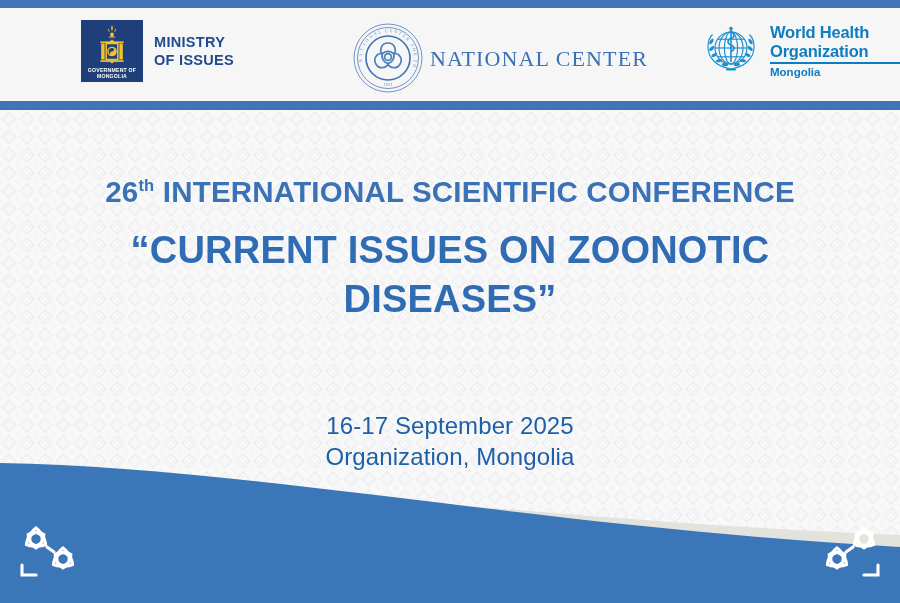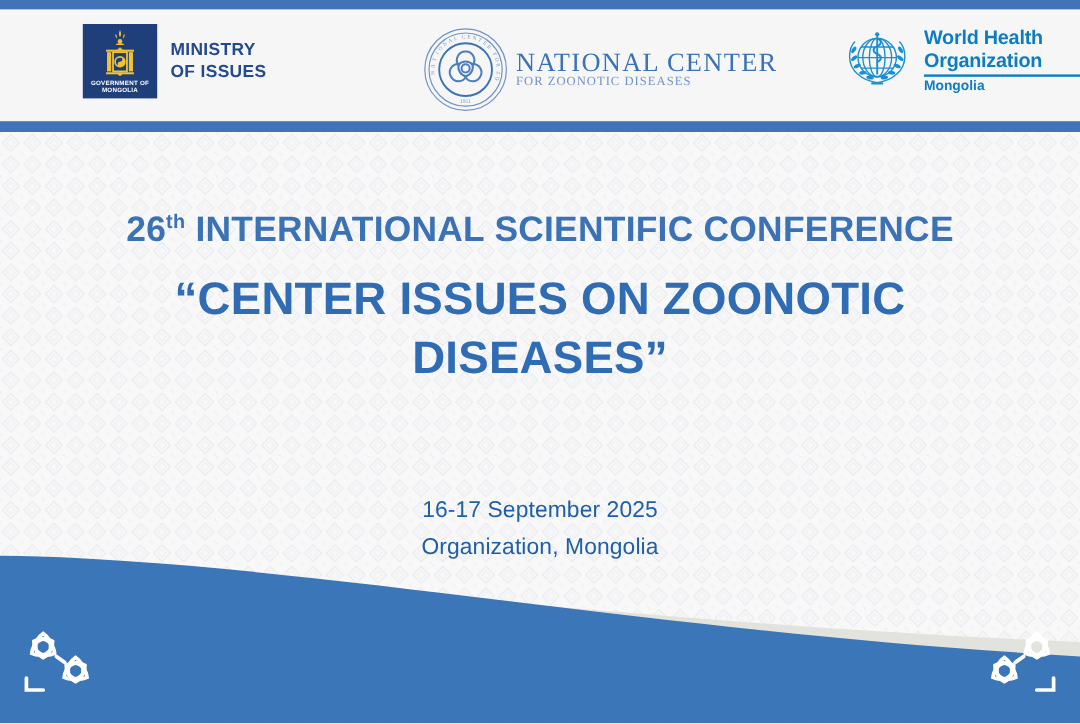--- a/index.html
+++ b/index.html
@@ -33,7 +33,7 @@
 
   
   .logo-slot{position:absolute;display:flex;align-items:center;}
-  .logo-moh{left:24px;top:20px;padding-left:45px;}
+  .logo-moh{left:36px;top:20px;padding-left:45px;}
   .logo-nczd{left:352px;top:22px;}
   .logo-who{left:700px;top:20px;}
 

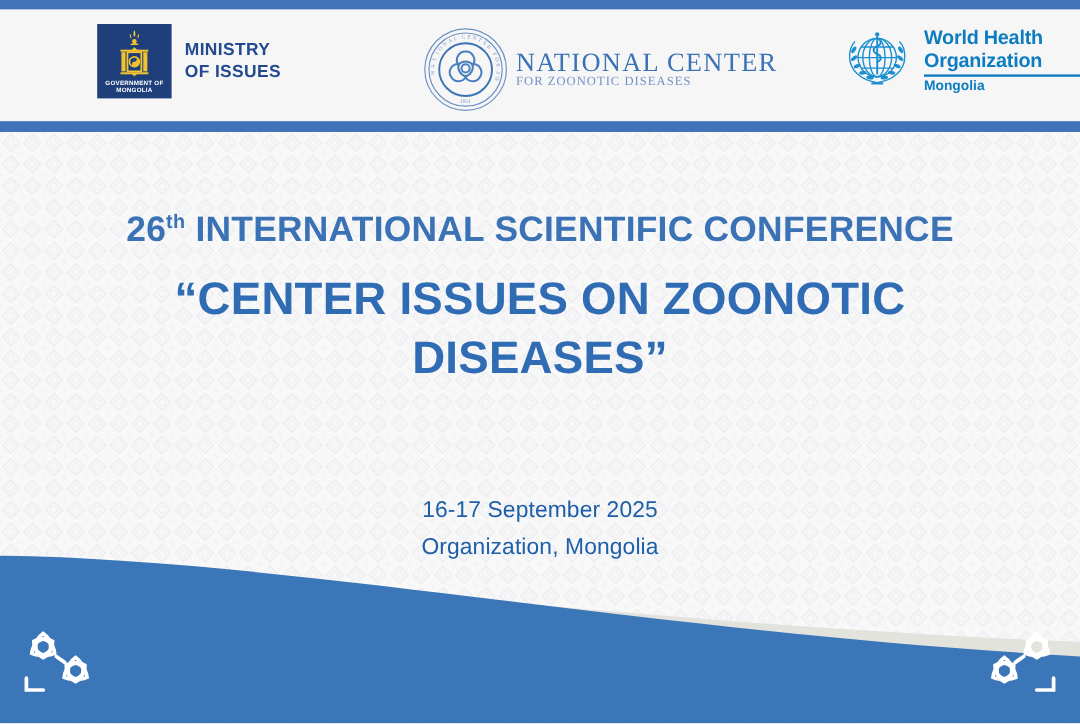--- a/index.html
+++ b/index.html
@@ -206,7 +206,6 @@
       </svg>
       <div class="nczd-text">
         <div class="nczd-l1">NATIONAL CENTER</div>
-        <div class="nczd-l2">FOR ZOONOTIC DISEASES</div>
       </div>
     </div>
   </div>

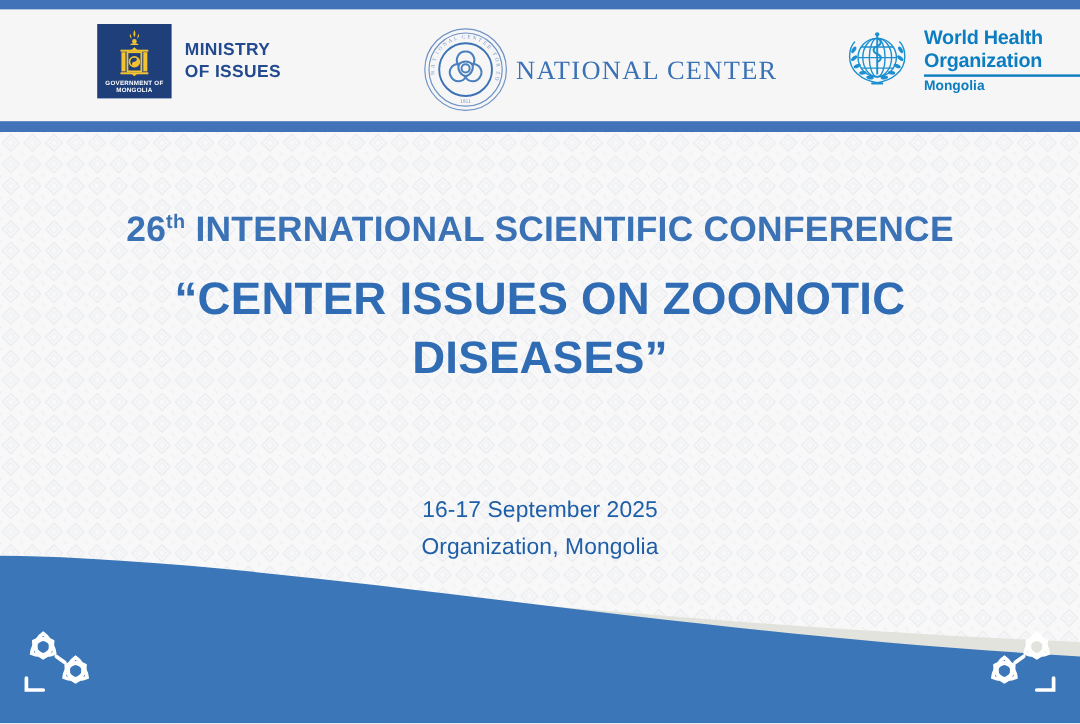--- a/index.html
+++ b/index.html
@@ -275,7 +275,7 @@
     <div class="title-block">
       <div class="line-conf"><span>26</span><sup>th</sup><span> INTERNATIONAL SCIENTIFIC CONFERENCE</span></div>
       <div class="line-topic">
-        <div>“CENTER ISSUES ON ZOONOTIC</div>
+        <div>“CURRENT ISSUES ON ZOONOTIC</div>
         <div>DISEASES”</div>
       </div>
     </div>

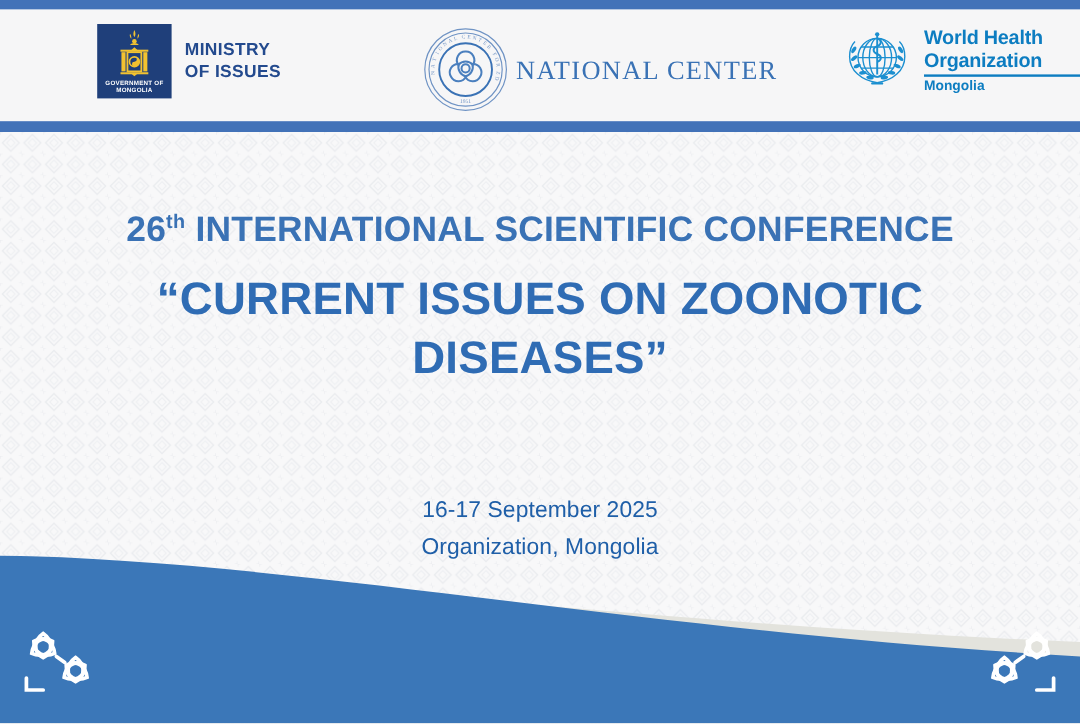--- a/index.html
+++ b/index.html
@@ -108,7 +108,7 @@
     position:absolute;left:0;top:300px;width:900px;text-align:center;z-index:5;
   }
   .meta-line{
-    color:#1f5fa8;font-size:19px;line-height:31px;letter-spacing:.1px;
+    color:#1f5fa8;font-size:24px;line-height:31px;letter-spacing:.1px;
   }
 
   

